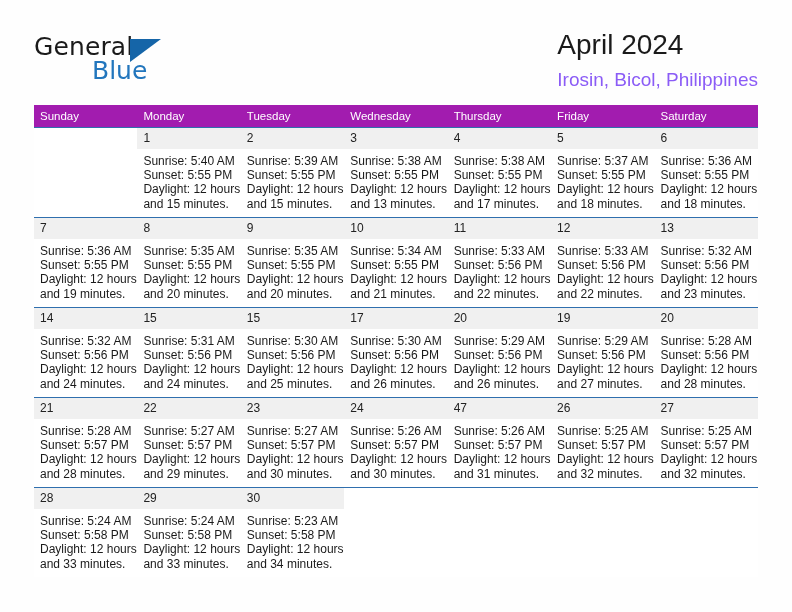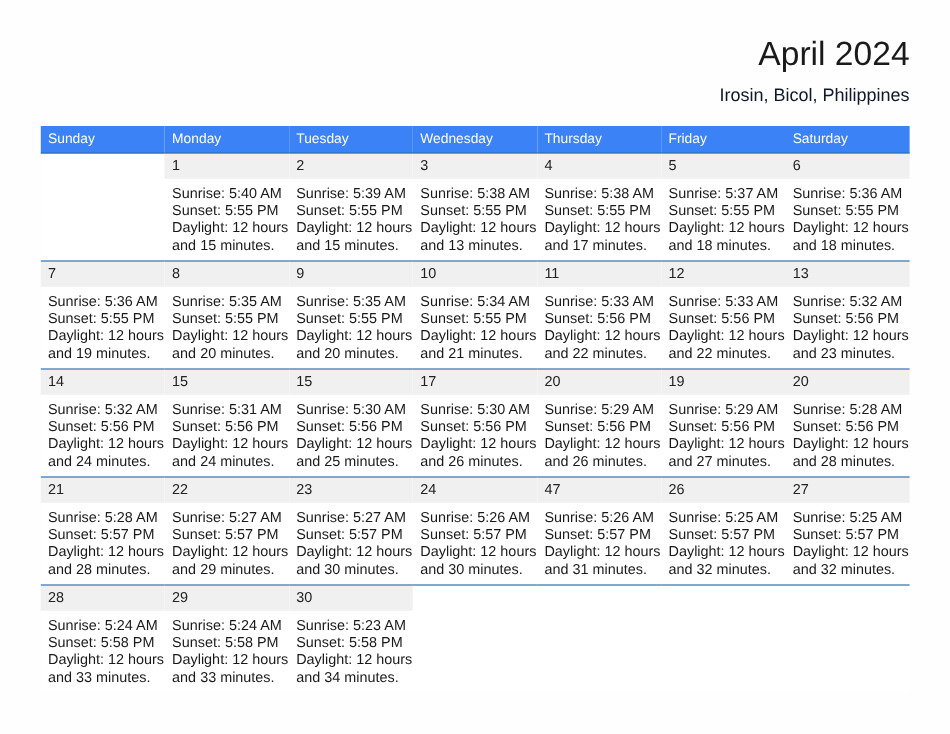--- a/index.html
+++ b/index.html
@@ -141,6 +141,11 @@
 
   <div class="header">
 
+    <div class="brand">
+      <span class="brand-general">General</span>
+      <span class="brand-triangle"></span>
+      <span class="brand-blue">Blue</span>
+    </div>
 
     <div class="title-block">
       <div class="cal-title">April 2024</div>

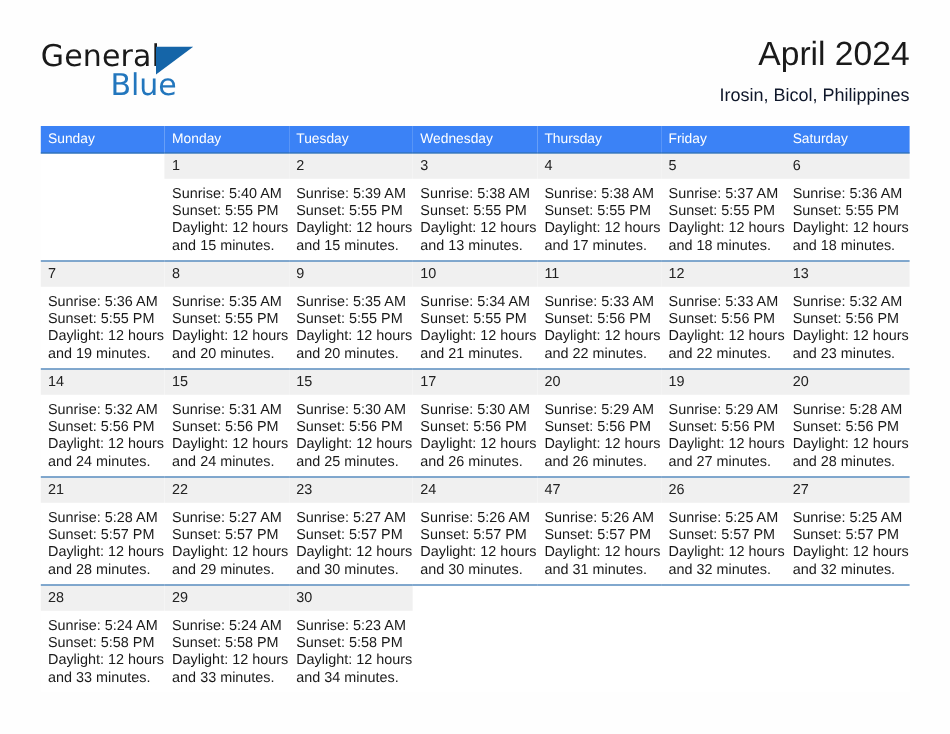--- a/index.html
+++ b/index.html
@@ -67,7 +67,7 @@
     position: absolute;
     right: 0;
     top: 0;
-    text-align: right;
+    text-align: left;
   }
   .cal-title {
     font-size: 28px;

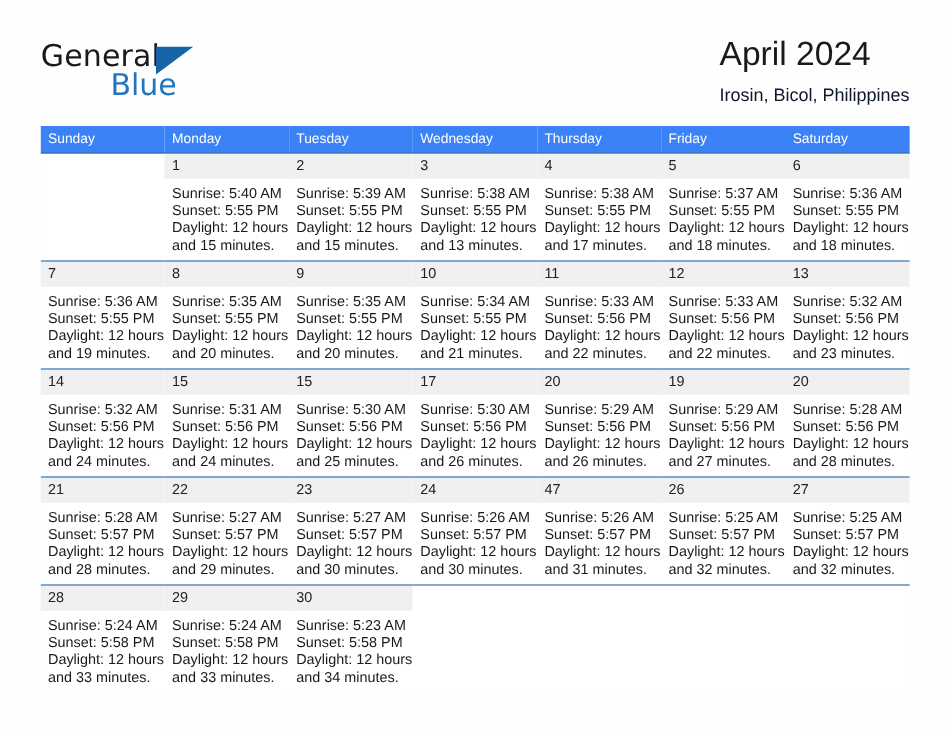--- a/index.html
+++ b/index.html
@@ -77,8 +77,8 @@
     white-space: nowrap;
   }
   .cal-subtitle {
-    font-size: 15px;
-    color: #0f172a;
+    font-size: 19px;
+    color: #8b5cf6;
     line-height: 22px;
     margin-top: 7px;
     white-space: nowrap;

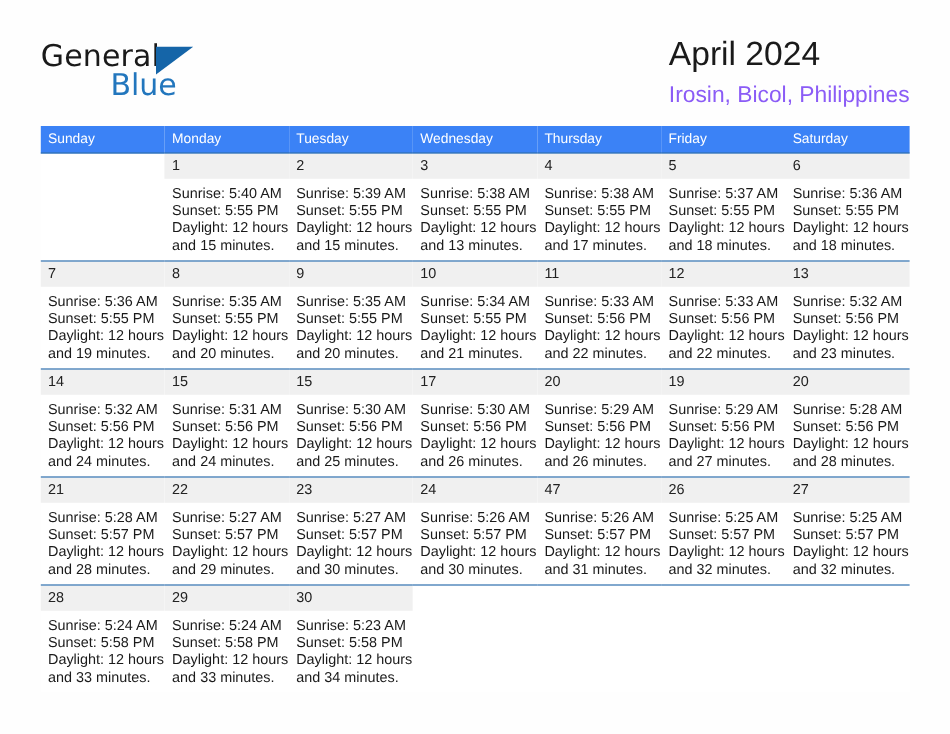--- a/index.html
+++ b/index.html
@@ -94,7 +94,7 @@
     table-layout: fixed;
   }
   .calendar th {
-    background: #3b82f6;
+    background: #a21caf;
     color: #ffffff;
     font-size: 11.5px;
     font-weight: normal;

